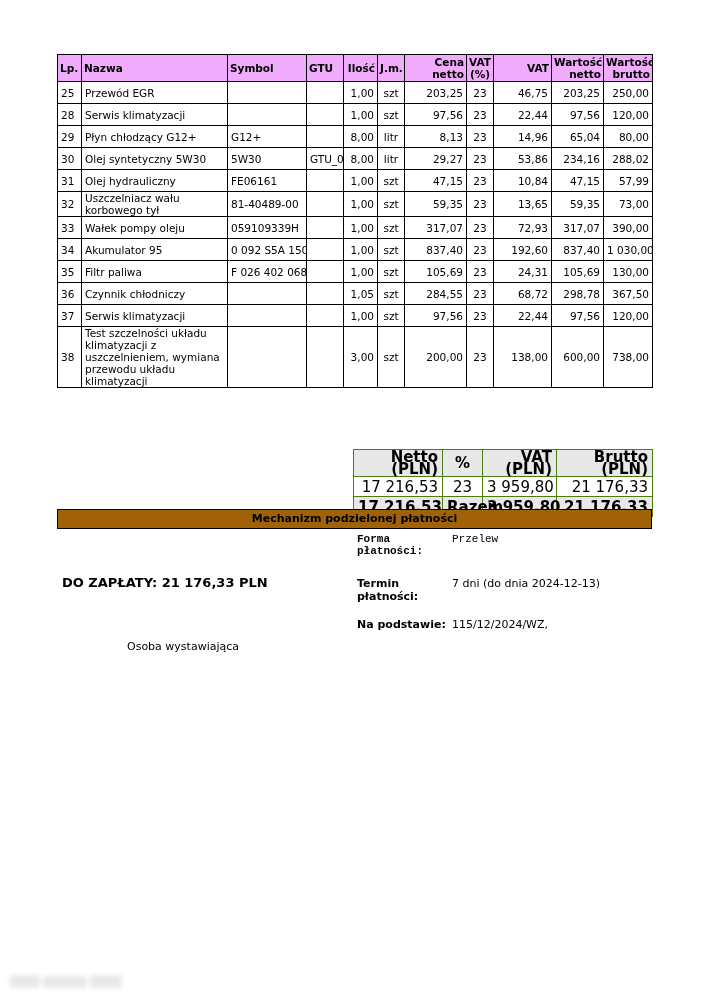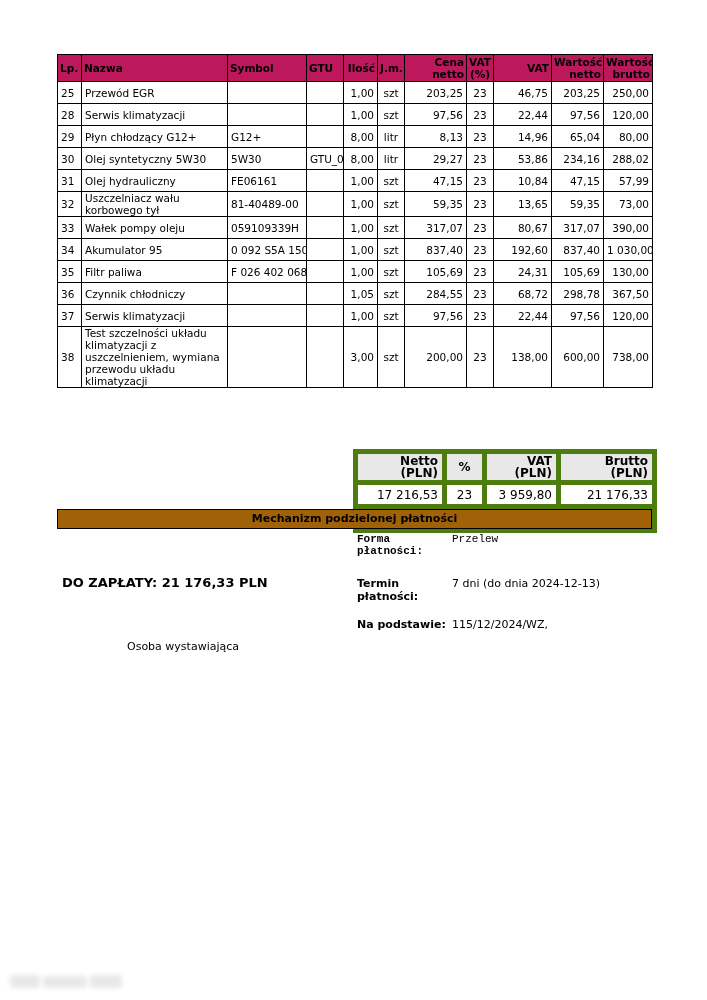--- a/index.html
+++ b/index.html
@@ -16,7 +16,7 @@
     border:1px solid #000; line-height:12px; vertical-align:middle; overflow:hidden;
   }
   .items th {
-    background:#be185d; font-weight:bold; text-align:center;
+    background:#f0abfc; font-weight:bold; text-align:center;
     white-space:pre-line; height:24px; padding:1px 2px; font-size:10.5px;margin-top:32px;
   }
   .items td { height:21px; padding:0 3px; white-space:nowrap; font-size:10.5px; }

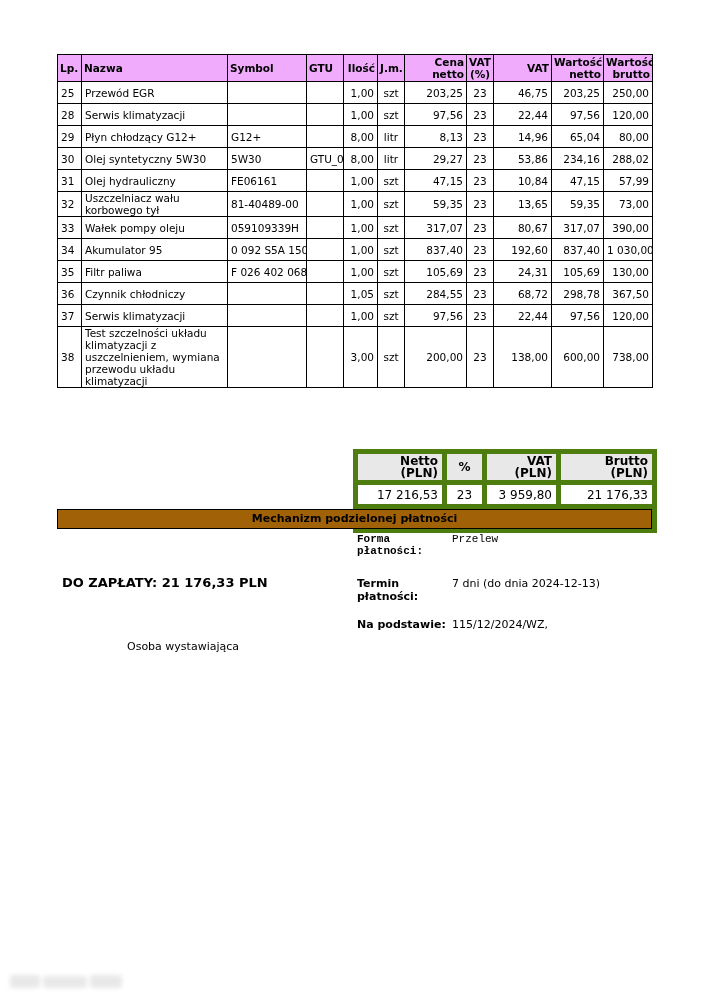--- a/index.html
+++ b/index.html
@@ -193,7 +193,7 @@
           <td class="c5">szt</td>
           <td class="c6">317,07</td>
           <td class="c7">23</td>
-          <td class="c8">80,67</td>
+          <td class="c8">72,93</td>
           <td class="c9">317,07</td>
           <td class="c10">390,00</td>
         </tr>

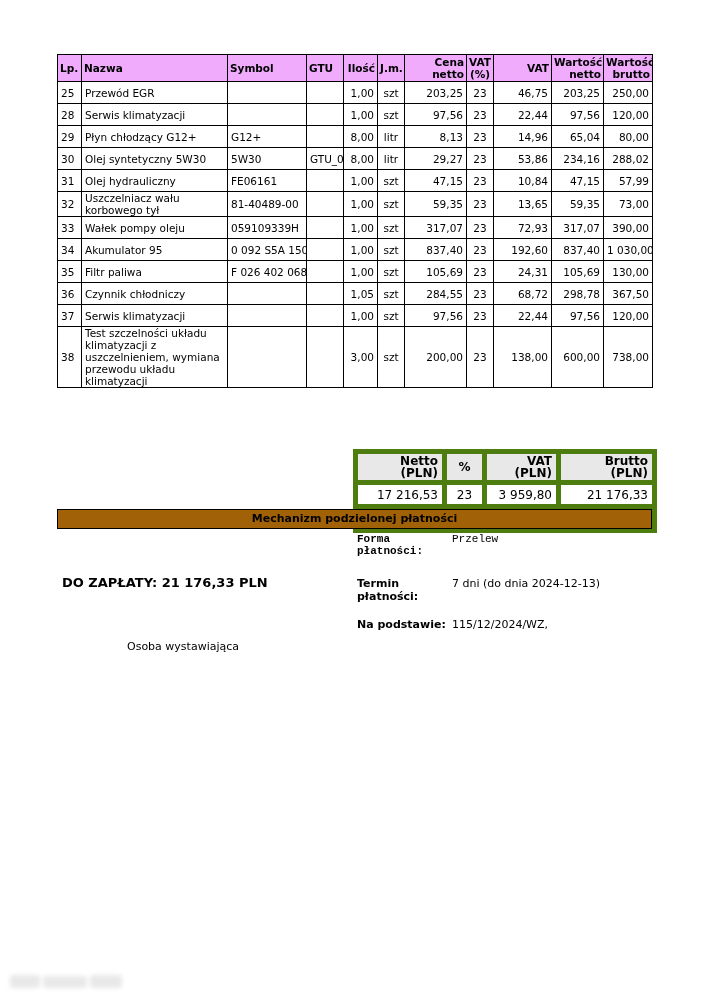--- a/index.html
+++ b/index.html
@@ -31,7 +31,7 @@
 
   
   .summary { left:353px; top:449px; width:299px; }
-  .summary th, .summary td { border:5px solid #4d7c0f; line-height:12px; vertical-align:middle; font-size:12px; }
+  .summary th, .summary td { border:1px solid #4d7c0f; line-height:12px; vertical-align:middle; font-size:15px; }
   .summary th { background:#e8e8e8; font-weight:bold; text-align:center; height:13px; padding:1px 4px; }
   .summary td { height:17px; padding:1px 4px; white-space:nowrap; }
   .summary .s0, .summary .s2, .summary .s3 { text-align:right; }

